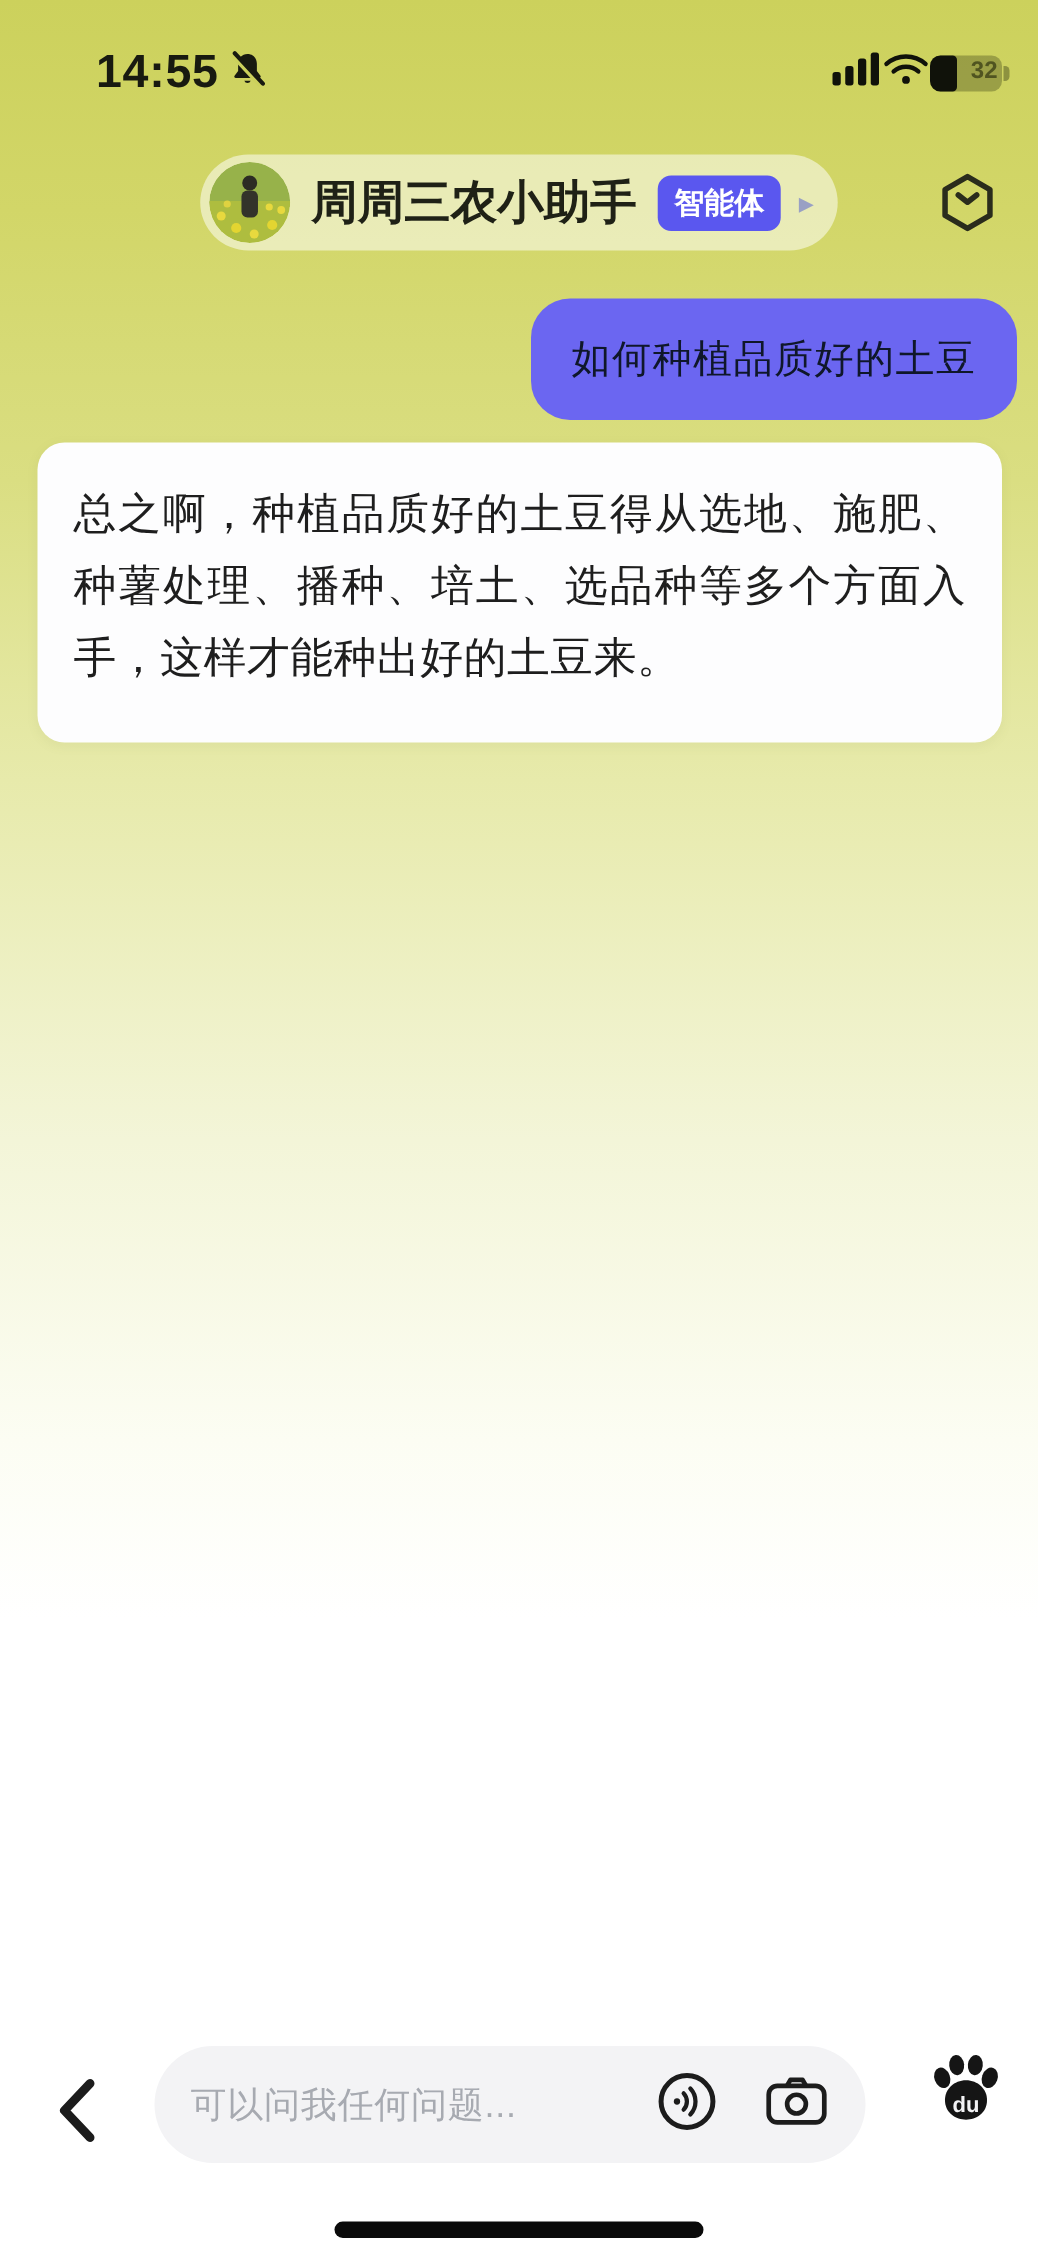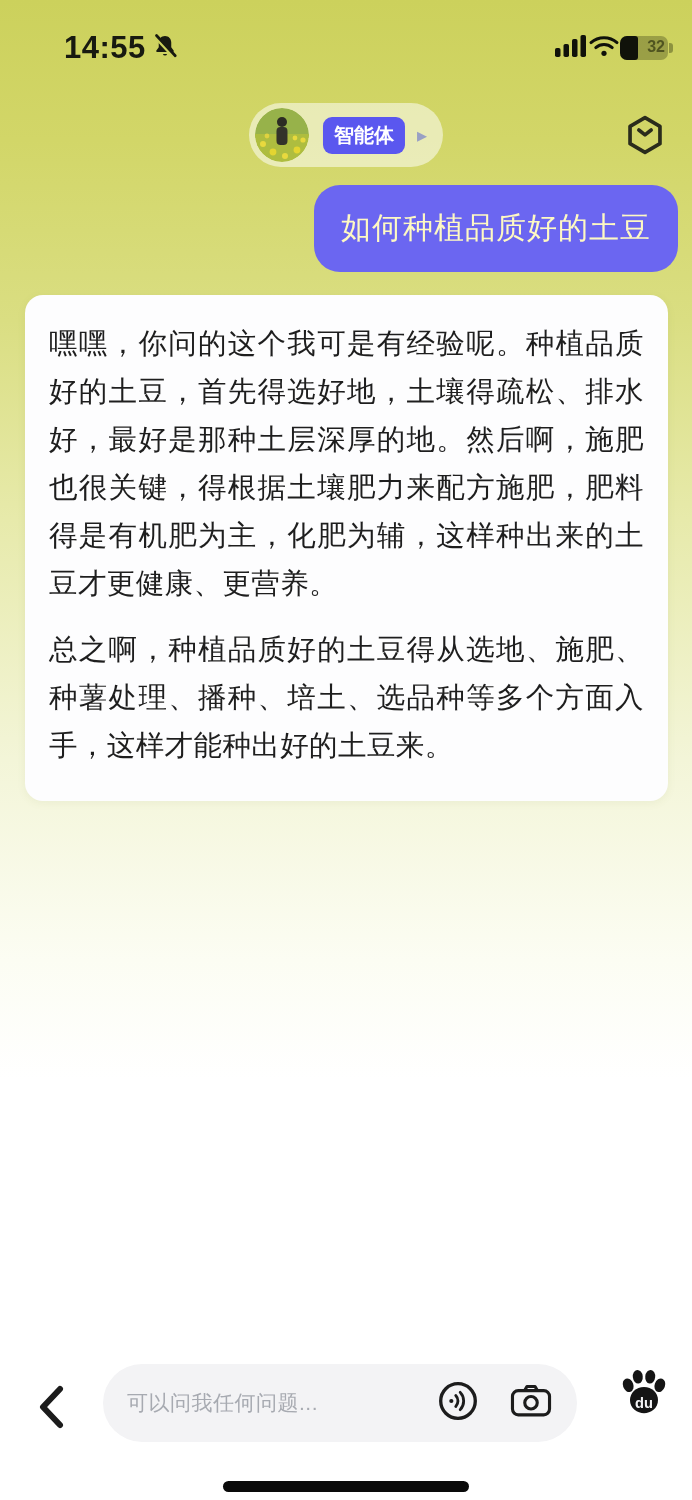--- a/index.html
+++ b/index.html
@@ -138,6 +138,7 @@
           </g>
         </svg>
       </span>
+      <span class="assistant-name">周周三农小助手</span>
       <span class="agent-badge">智能体</span>
       <span class="pill-chevron">▸</span>
     </div>

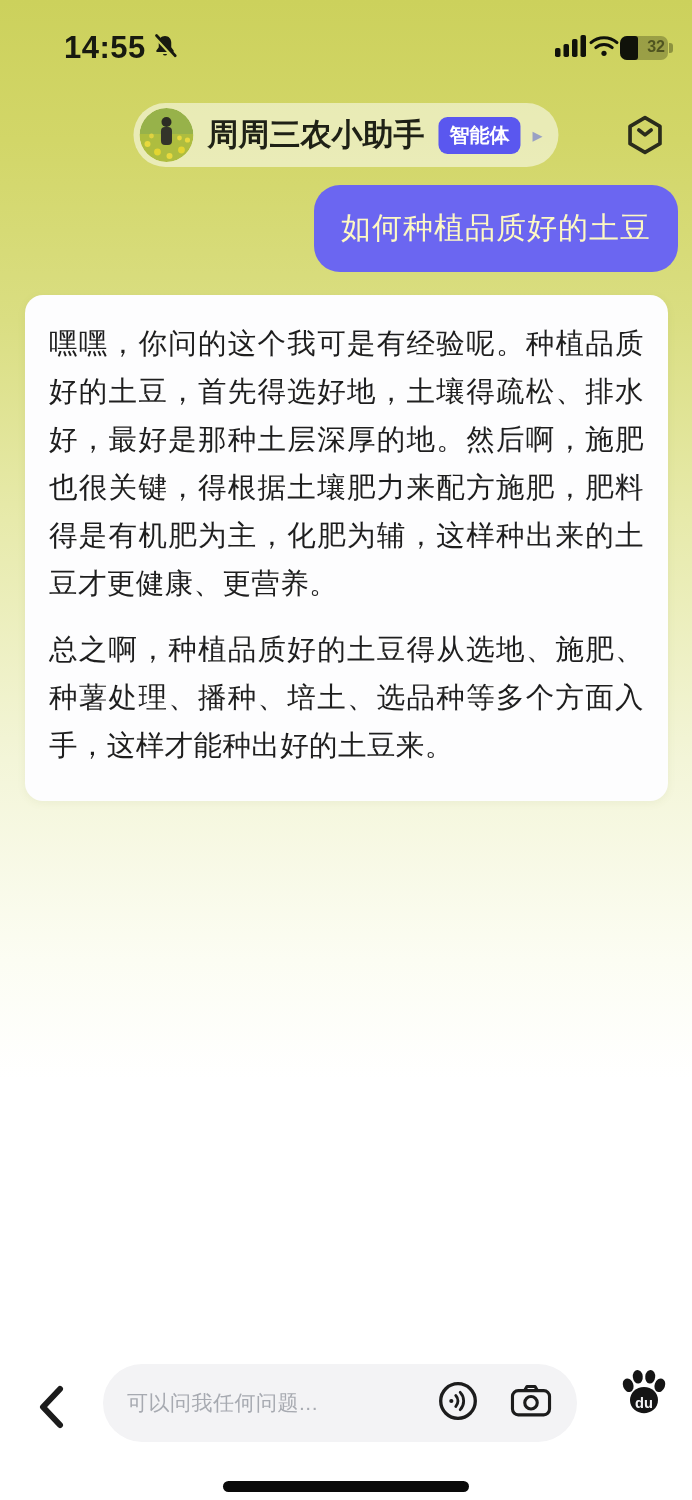--- a/index.html
+++ b/index.html
@@ -40,9 +40,9 @@
 
   
   .user-bubble {
-    position:absolute; top:185px; right:14px;
-    background:#6b66f1; color:#fef9c3; border-radius:26px;
-    padding:23px 27px; font-size:30px; font-weight:500; letter-spacing:1px;
+    position:absolute; top:199px; right:14px;
+    background:#6b66f1; color:#0f172a; border-radius:26px;
+    padding:23px 27px; font-size:26px; font-weight:500; letter-spacing:1px;
     white-space:nowrap;
   }
   .answer-card {

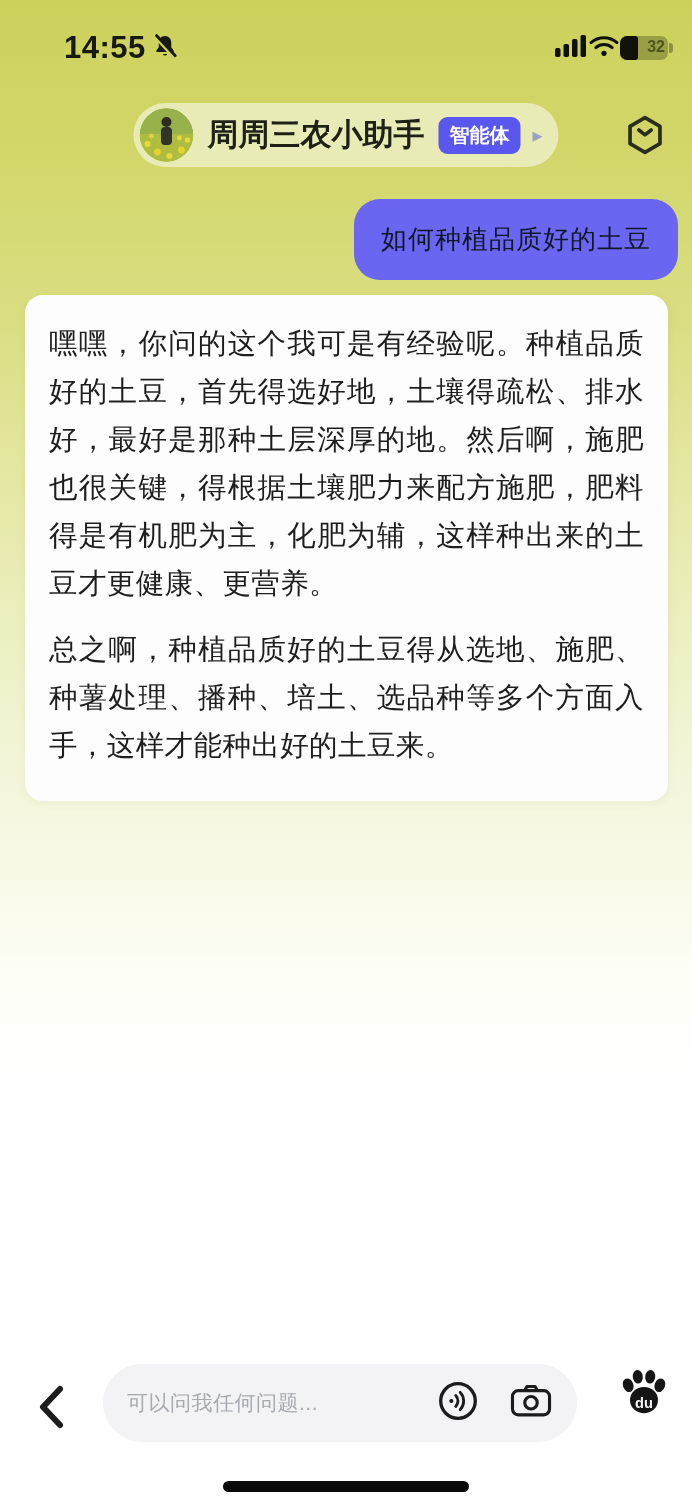--- a/index.html
+++ b/index.html
@@ -153,7 +153,6 @@
   <div class="user-bubble">如何种植品质好的土豆</div>
 
   <div class="answer-card">
-      <p>嘿嘿，你问的这个我可是有经验呢。种植品质好的土豆，首先得选好地，土壤得疏松、排水好，最好是那种土层深厚的地。然后啊，施肥也很关键，得根据土壤肥力来配方施肥，肥料得是有机肥为主，化肥为辅，这样种出来的土豆才更健康、更营养。</p>
       <p>总之啊，种植品质好的土豆得从选地、施肥、种薯处理、播种、培土、选品种等多个方面入手，这样才能种出好的土豆来。</p>
     </div>
 

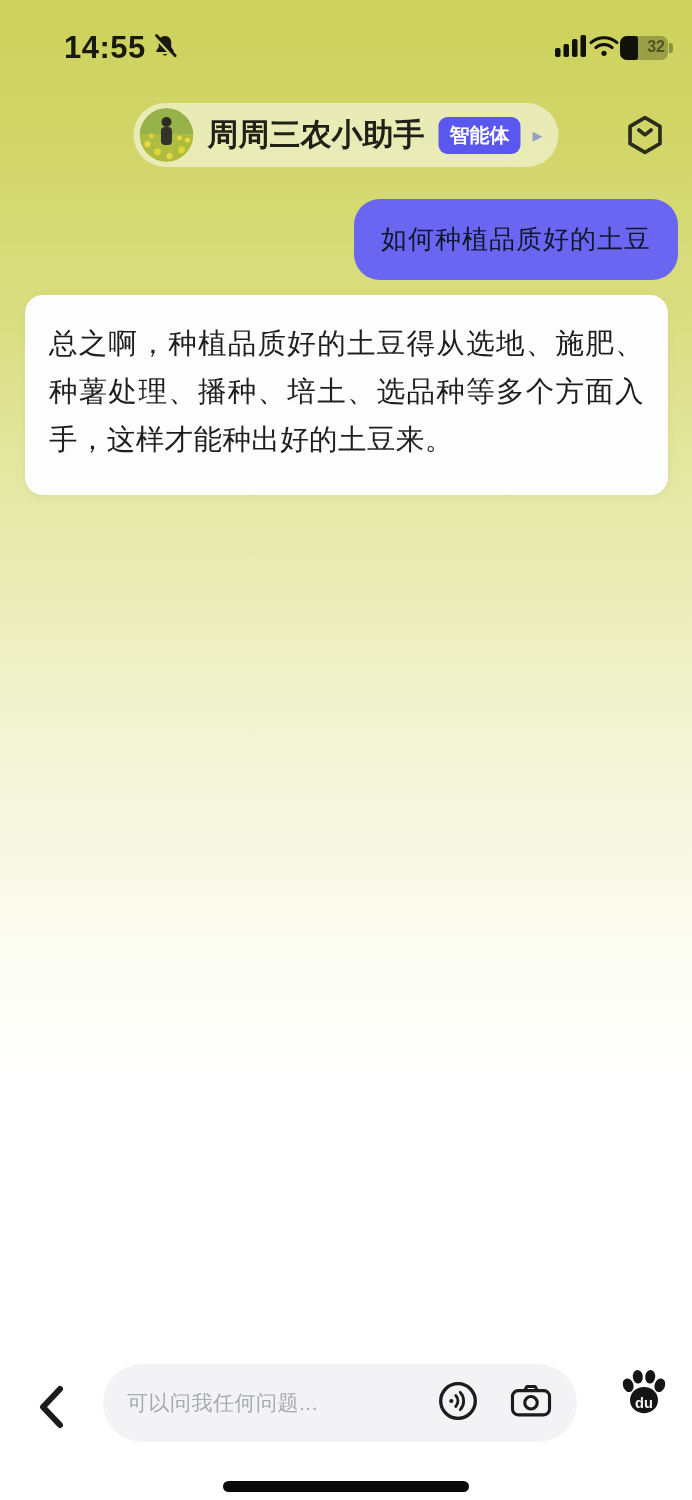--- a/index.html
+++ b/index.html
@@ -65,7 +65,7 @@
     background:#f3f3f5; border-radius:39px;
     display:flex; align-items:center; padding:0 24px;
   }
-  .placeholder { flex:1; font-size:21px; color:#a7aab1; letter-spacing:.5px; }
+  .placeholder { flex:1; font-size:24px; color:#a7aab1; letter-spacing:.5px; }
   .pill-icons { display:flex; align-items:center; gap:30px; }
   .paw-logo { position:absolute; right:22px; top:14px; }
 

